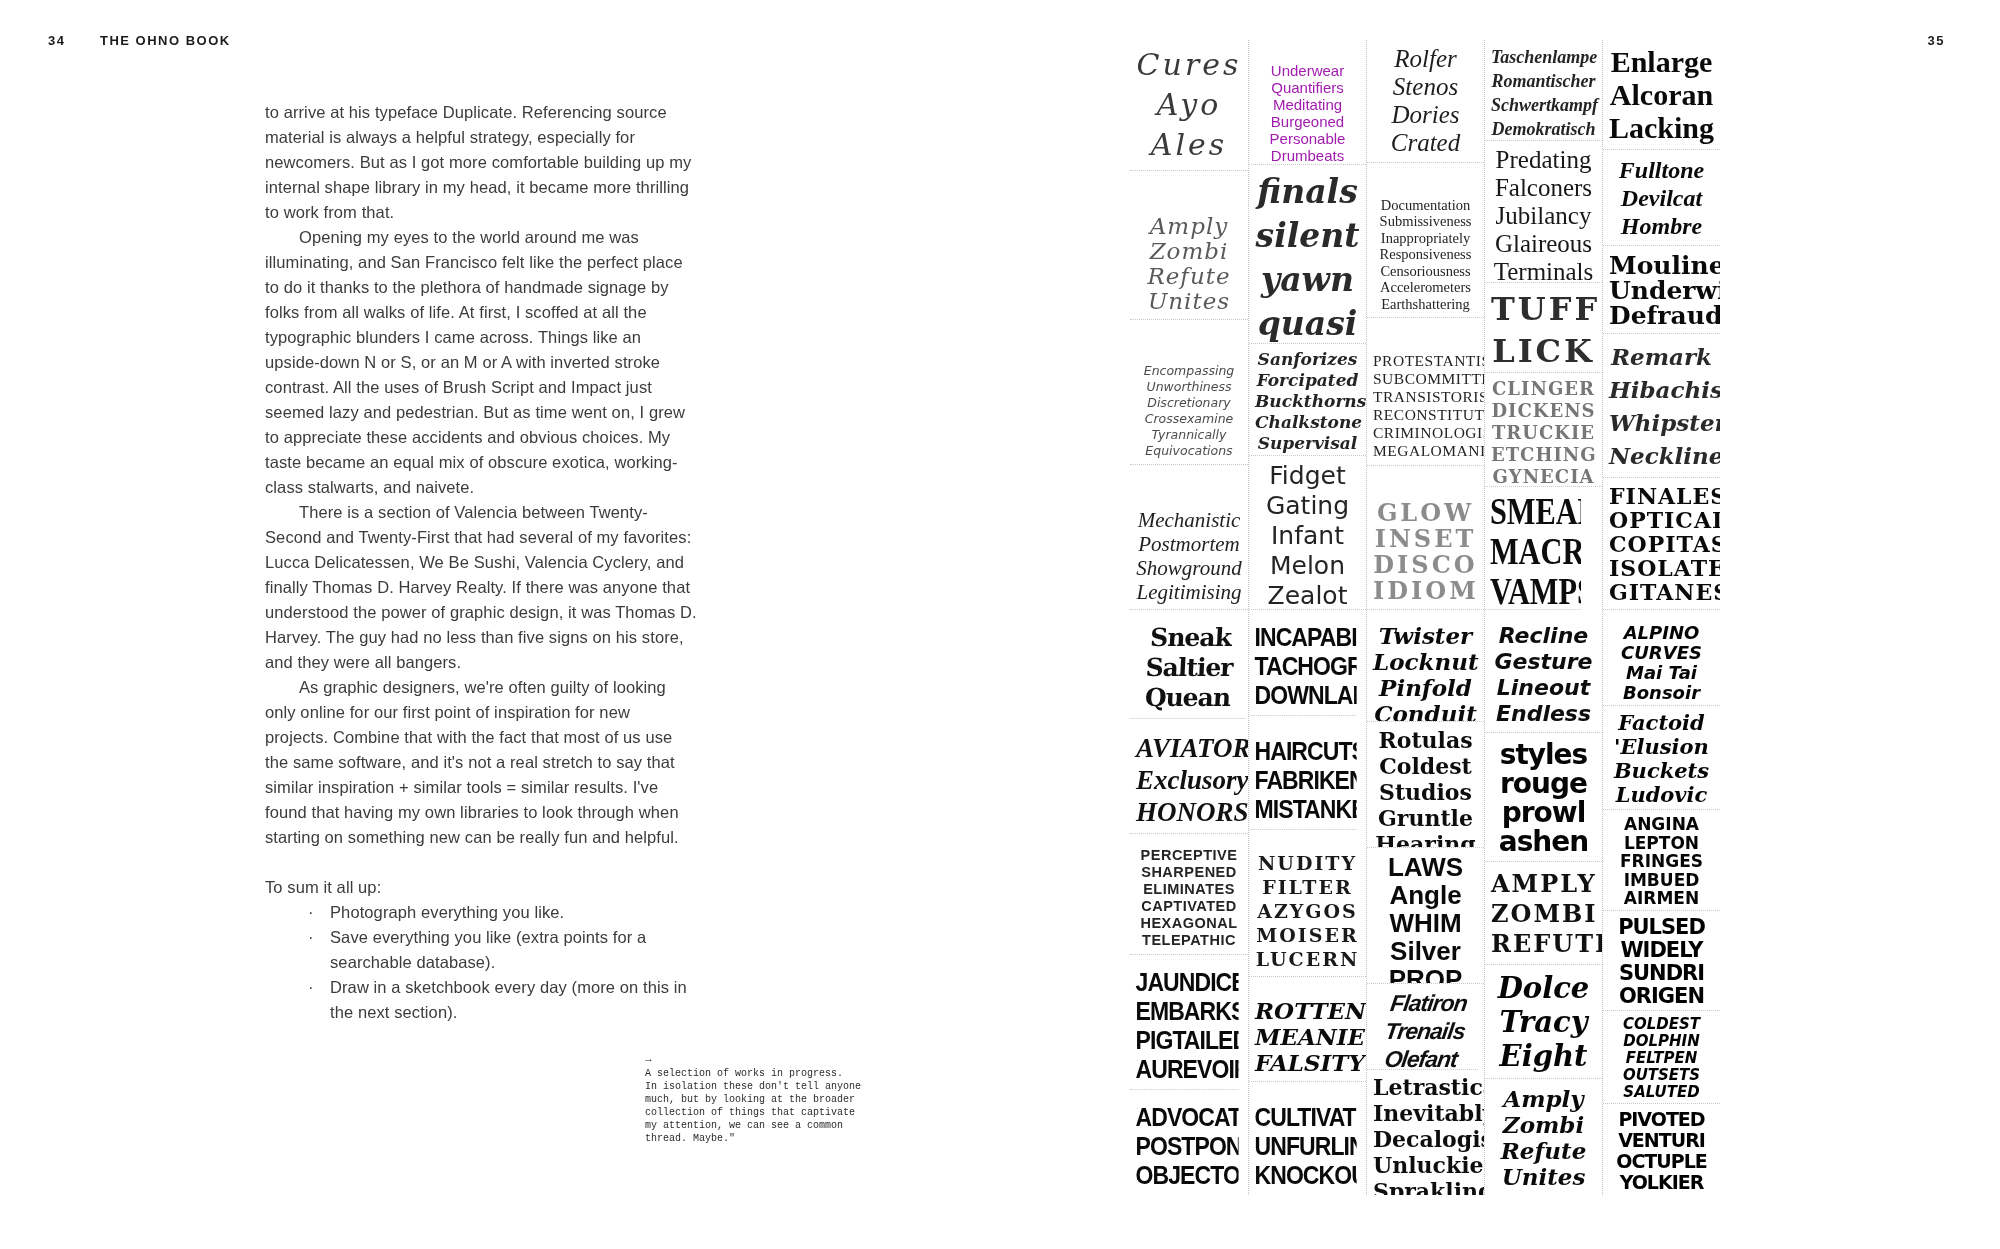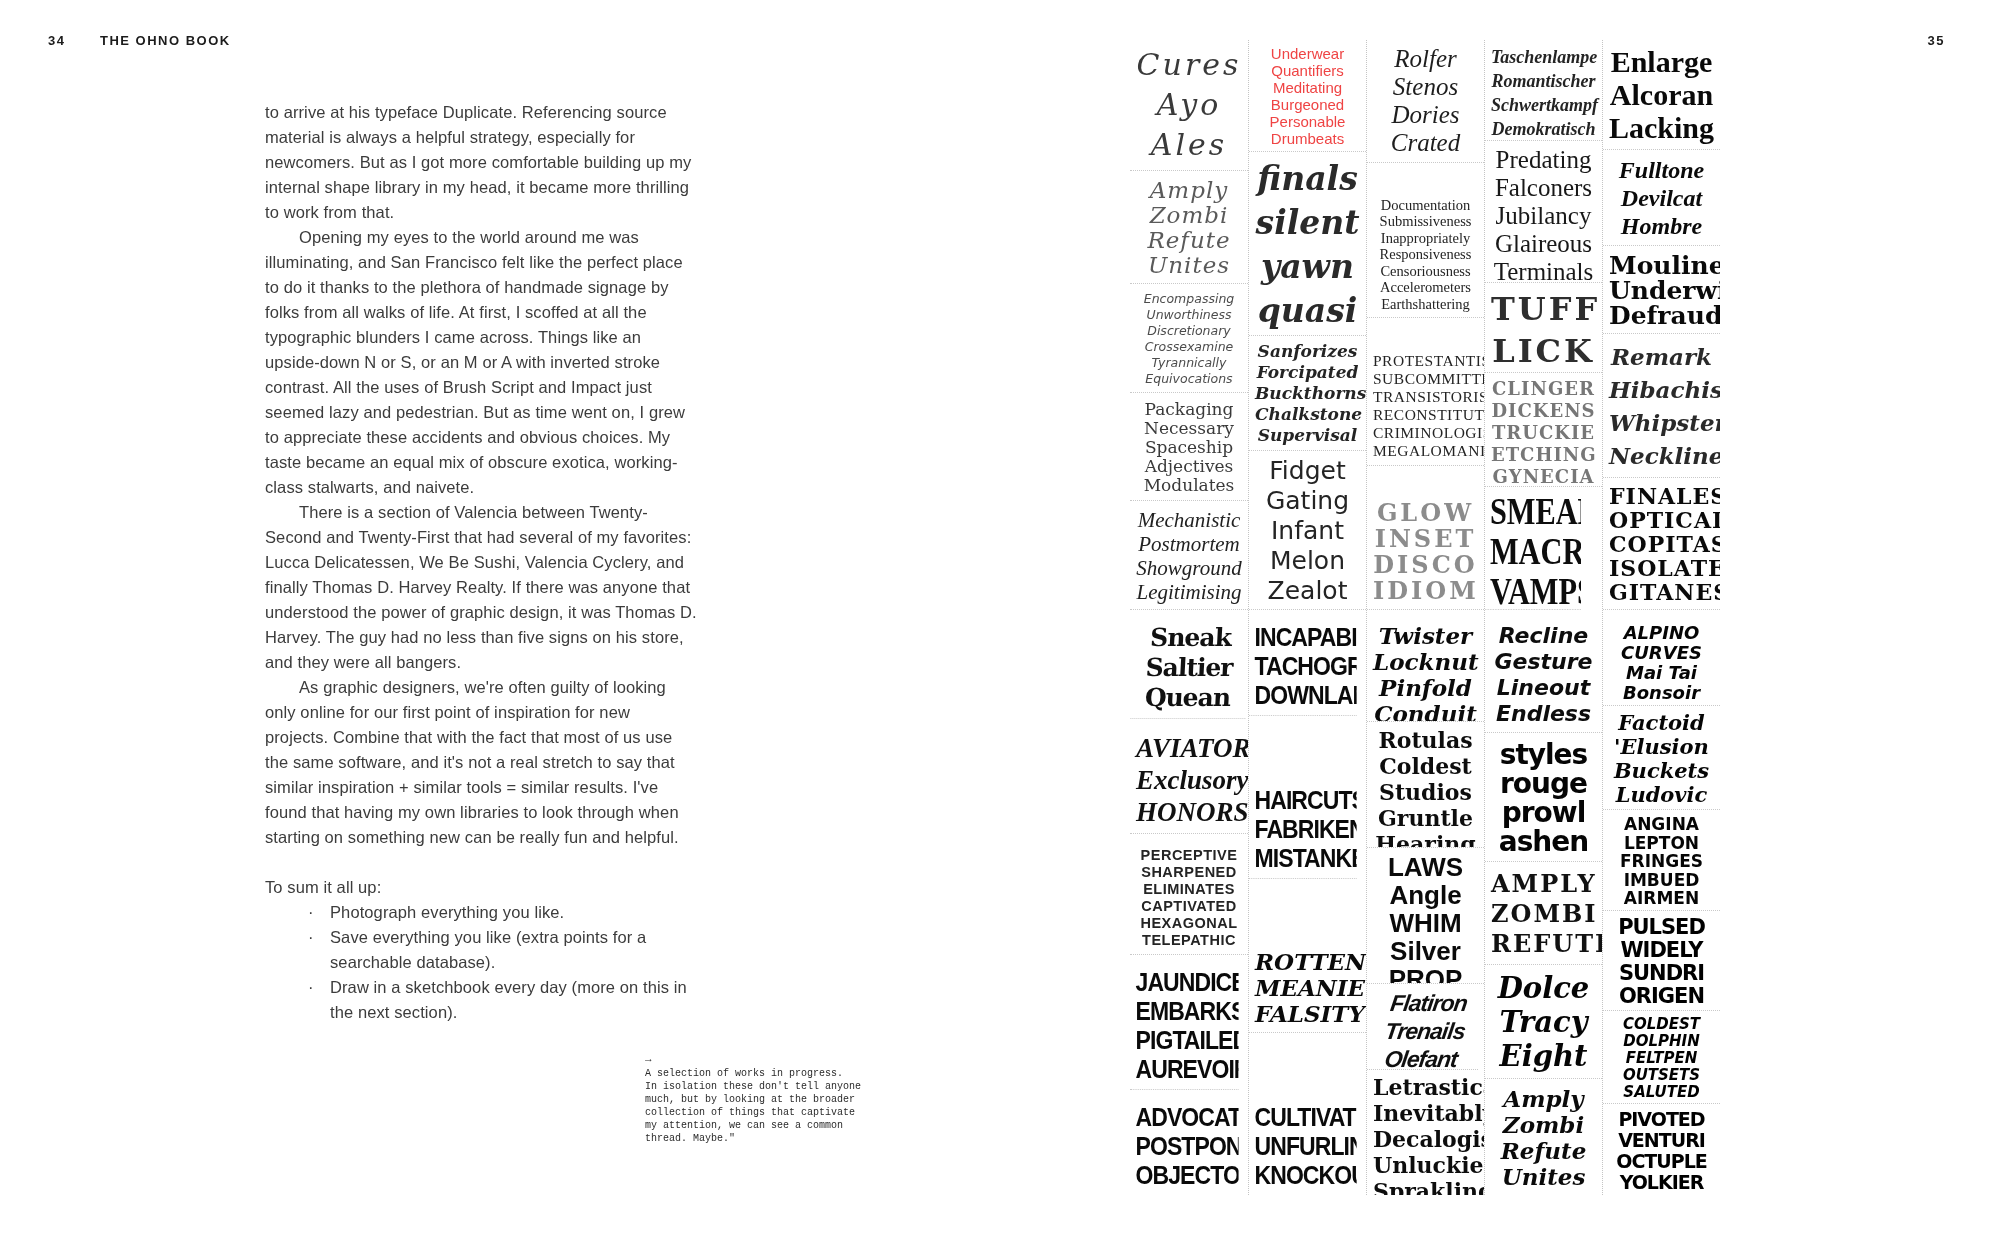--- a/index.html
+++ b/index.html
@@ -57,7 +57,7 @@
   .s-brushcaps   { font-family:"Liberation Serif",serif; font-weight:bold; font-style:italic; font-size:27px; line-height:32px; }
   .s-condcaps    { font-weight:bold; font-size:14.5px; line-height:17px; letter-spacing:0.5px; color:#242424; }
   .s-heavycond   { font-weight:bold; font-size:25px; line-height:29px; letter-spacing:-1px; color:#0a0a0a; transform:scaleX(0.92); transform-origin:left center; }
-  .s-sanscond    { font-size:15px; line-height:17px; color:#ef4444; }
+  .s-sanscond    { font-size:15px; line-height:17px; color:#a21caf;margin-top:17px; }
   .s-blackletter { font-family:"DejaVu Serif",serif; font-weight:bold; font-style:italic; font-size:33px; line-height:44px; color:#2a2a2a; }
   .s-roundmono   { font-family:"DejaVu Sans",sans-serif; font-size:25px; line-height:30px; color:#242424; }
   .s-script      { font-family:"DejaVu Serif",serif; font-style:italic; font-weight:bold; font-size:17px; line-height:21px; color:#242424; }

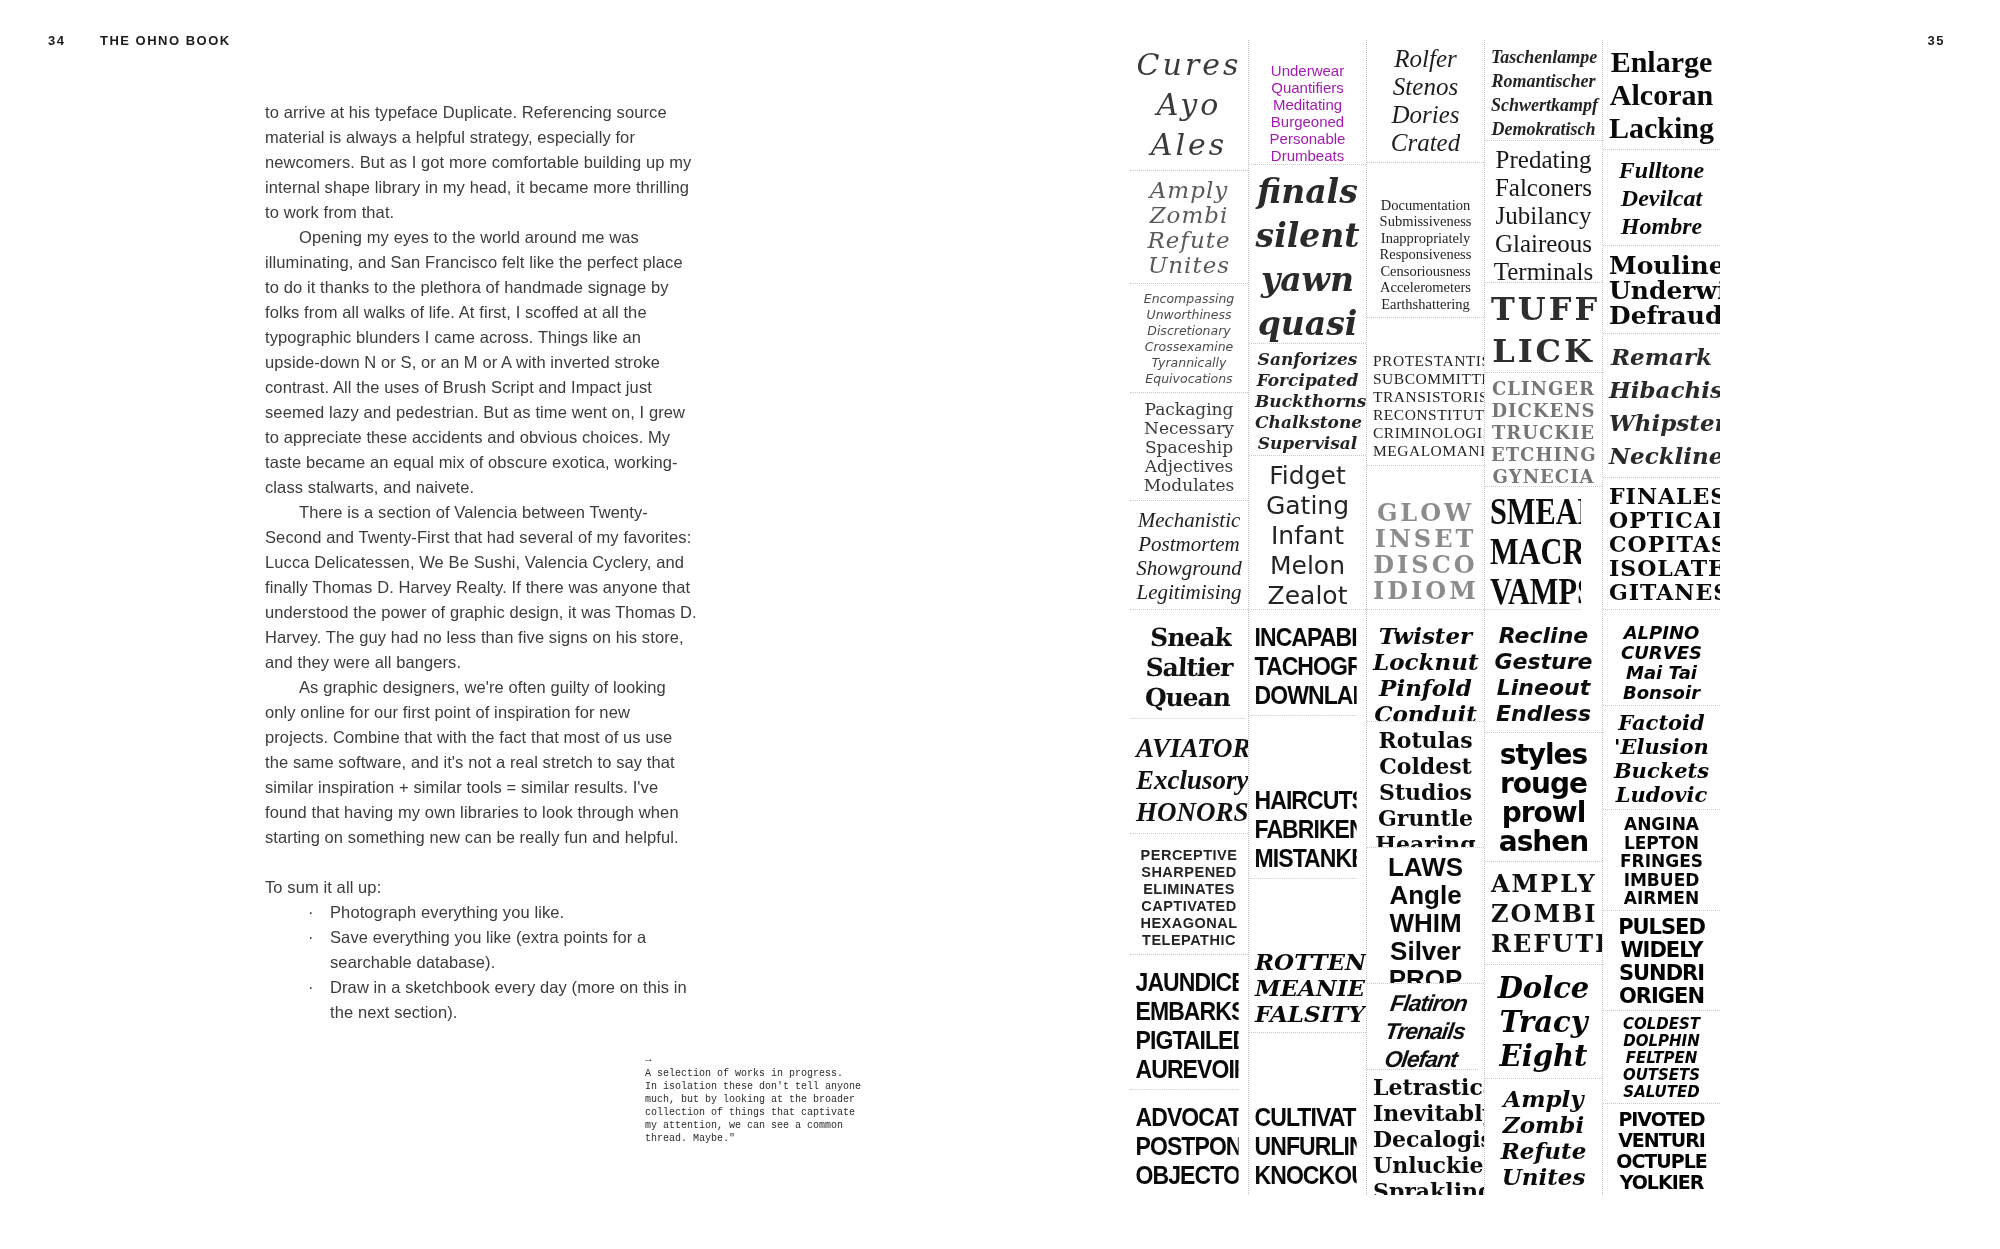--- a/index.html
+++ b/index.html
@@ -140,11 +140,6 @@
 Crossexamine
 Tyrannically
 Equivocations</div>
-        <div class="cell s-slab">Packaging
-Necessary
-Spaceship
-Adjectives
-Modulates</div>
         <div class="cell s-didone">Mechanistic
 Postmortem
 Showground

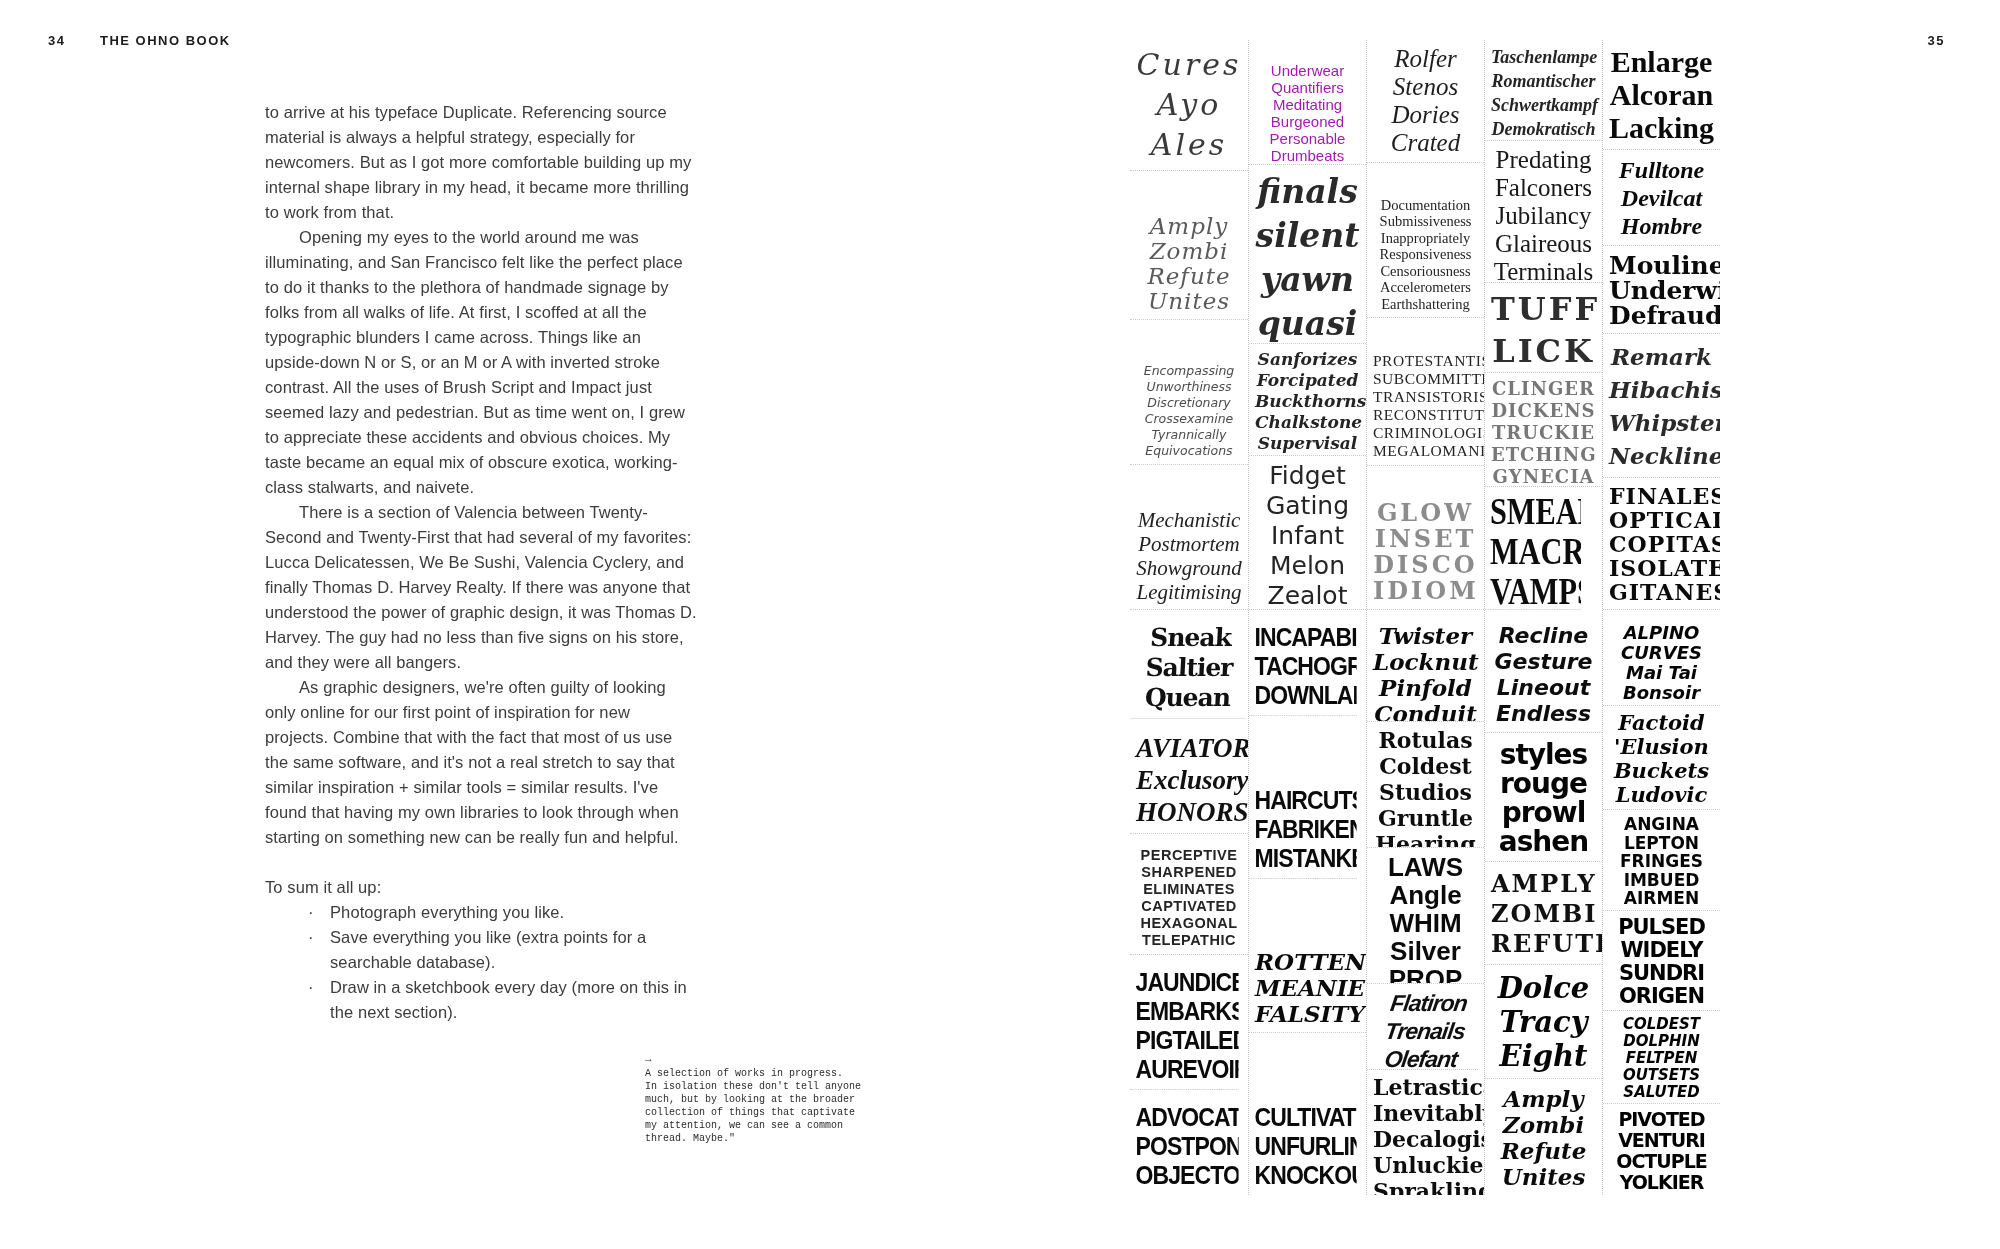--- a/index.html
+++ b/index.html
@@ -197,6 +197,11 @@
         <div class="cell s-heavycond">HAIRCUTS
 FABRIKEN
 MISTANKE</div>
+        <div class="cell s-tuscan">NUDITY
+FILTER
+AZYGOS
+MOISER
+LUCERN</div>
         <div class="cell s-brushheavy">ROTTEN
 MEANIE
 FALSITY</div>

